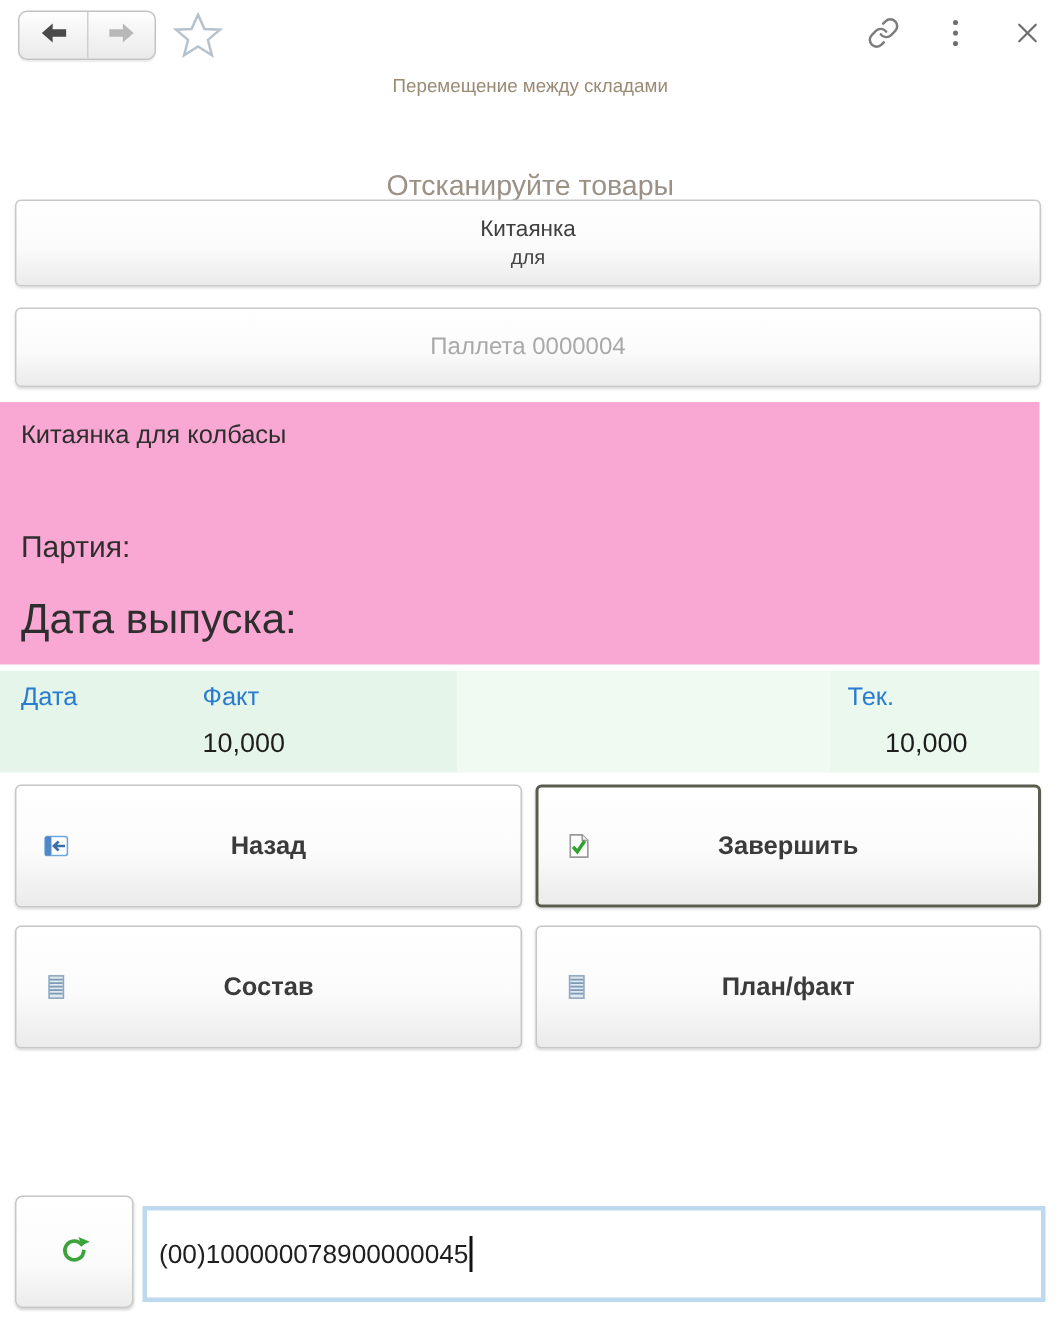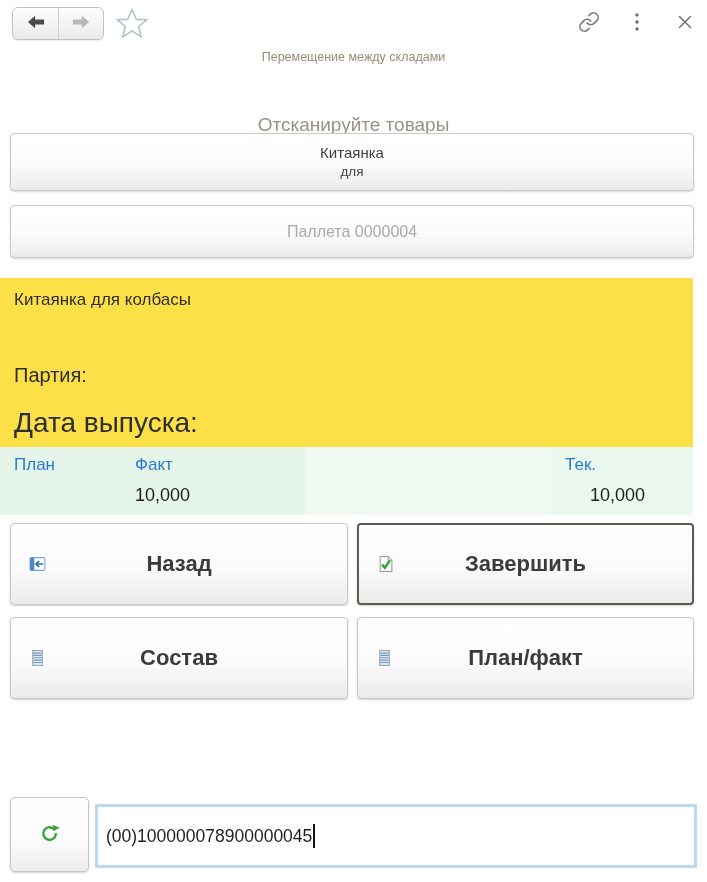--- a/index.html
+++ b/index.html
@@ -27,7 +27,7 @@
   .pallet-btn{top:205px;height:53px;font-size:16px;color:#a9a9a9;}
 
   
-  .green-panel{position:absolute;left:0;top:278px;width:693px;height:175px;background:#fde047;}
+  .green-panel{position:absolute;left:0;top:268px;width:693px;height:175px;background:#f9a8d4;}
   .prod-name{position:absolute;left:14px;top:12px;font-size:17px;color:#2e2e2e;}
   .batch-label{position:absolute;left:14px;top:86px;font-size:20px;color:#2e2e2e;}
   .date-label{position:absolute;left:14px;top:129px;font-size:28px;color:#2e2e2e;}

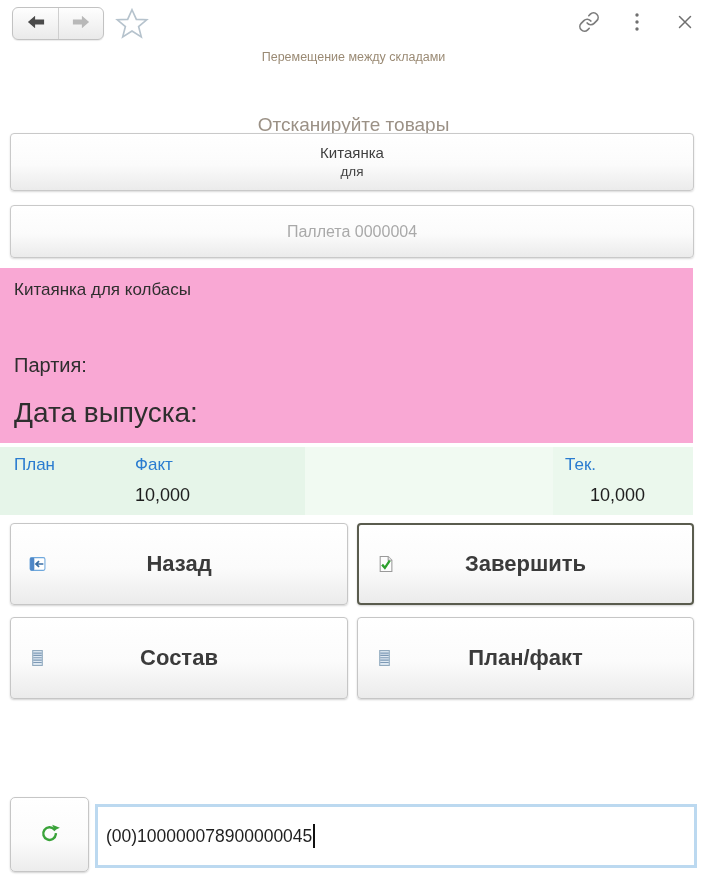--- a/index.html
+++ b/index.html
@@ -127,7 +127,7 @@
 
   <div class="totals">
     <div class="t-cell t-plan">
-      <div class="t-label">План</div>
+      <div class="t-label">Дата</div>
     </div>
     <div class="t-cell t-fact">
       <div class="t-label">Факт</div>

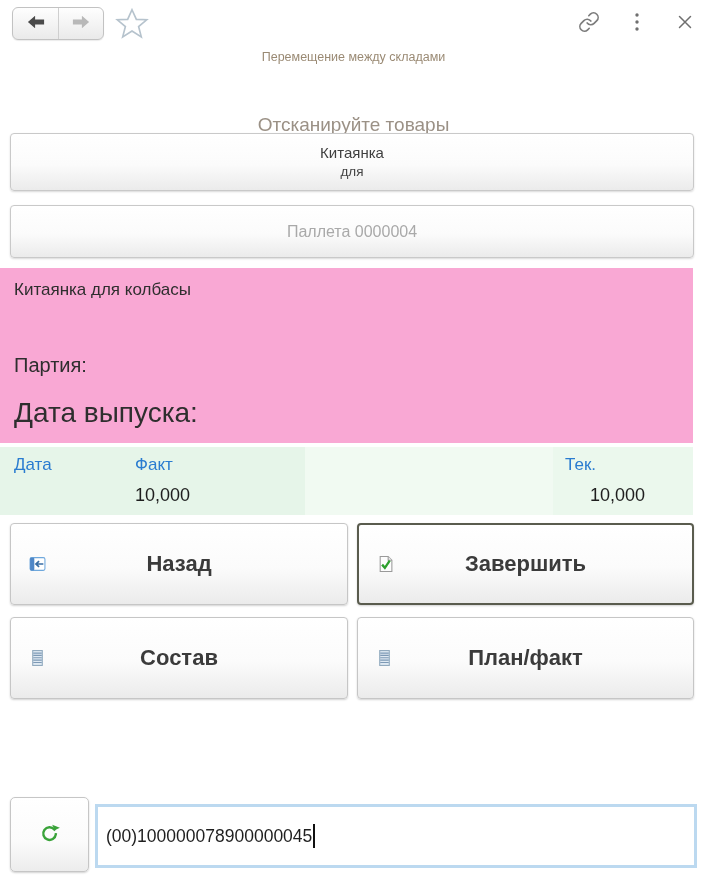--- a/index.html
+++ b/index.html
@@ -48,7 +48,7 @@
 
   
   .act-btn{position:absolute;border:1px solid #c6c6c6;border-radius:4px;background:linear-gradient(to bottom,#ffffff 0%,#fbfbfb 55%,#ebebeb 100%);box-shadow:0 1px 2px rgba(0,0,0,.18);cursor:pointer;font-family:inherit;}
-  .act-btn .act-label{position:absolute;left:0;right:0;top:50%;transform:translateY(-50%);text-align:center;font-size:22px;font-weight:bold;color:#3b3b3b;}
+  .act-btn .act-label{position:absolute;left:0;right:0;top:50%;transform:translateY(-50%);text-align:center;font-size:17px;font-weight:bold;color:#3b3b3b;}
   .act-btn .act-icon{position:absolute;left:18px;top:50%;transform:translateY(-50%);width:17px;height:17px;}
   .btn-back{left:10px;top:523px;width:338px;height:82px;}
   .btn-finish{left:357px;top:523px;width:337px;height:82px;border:2px solid #5a5c4e;}

